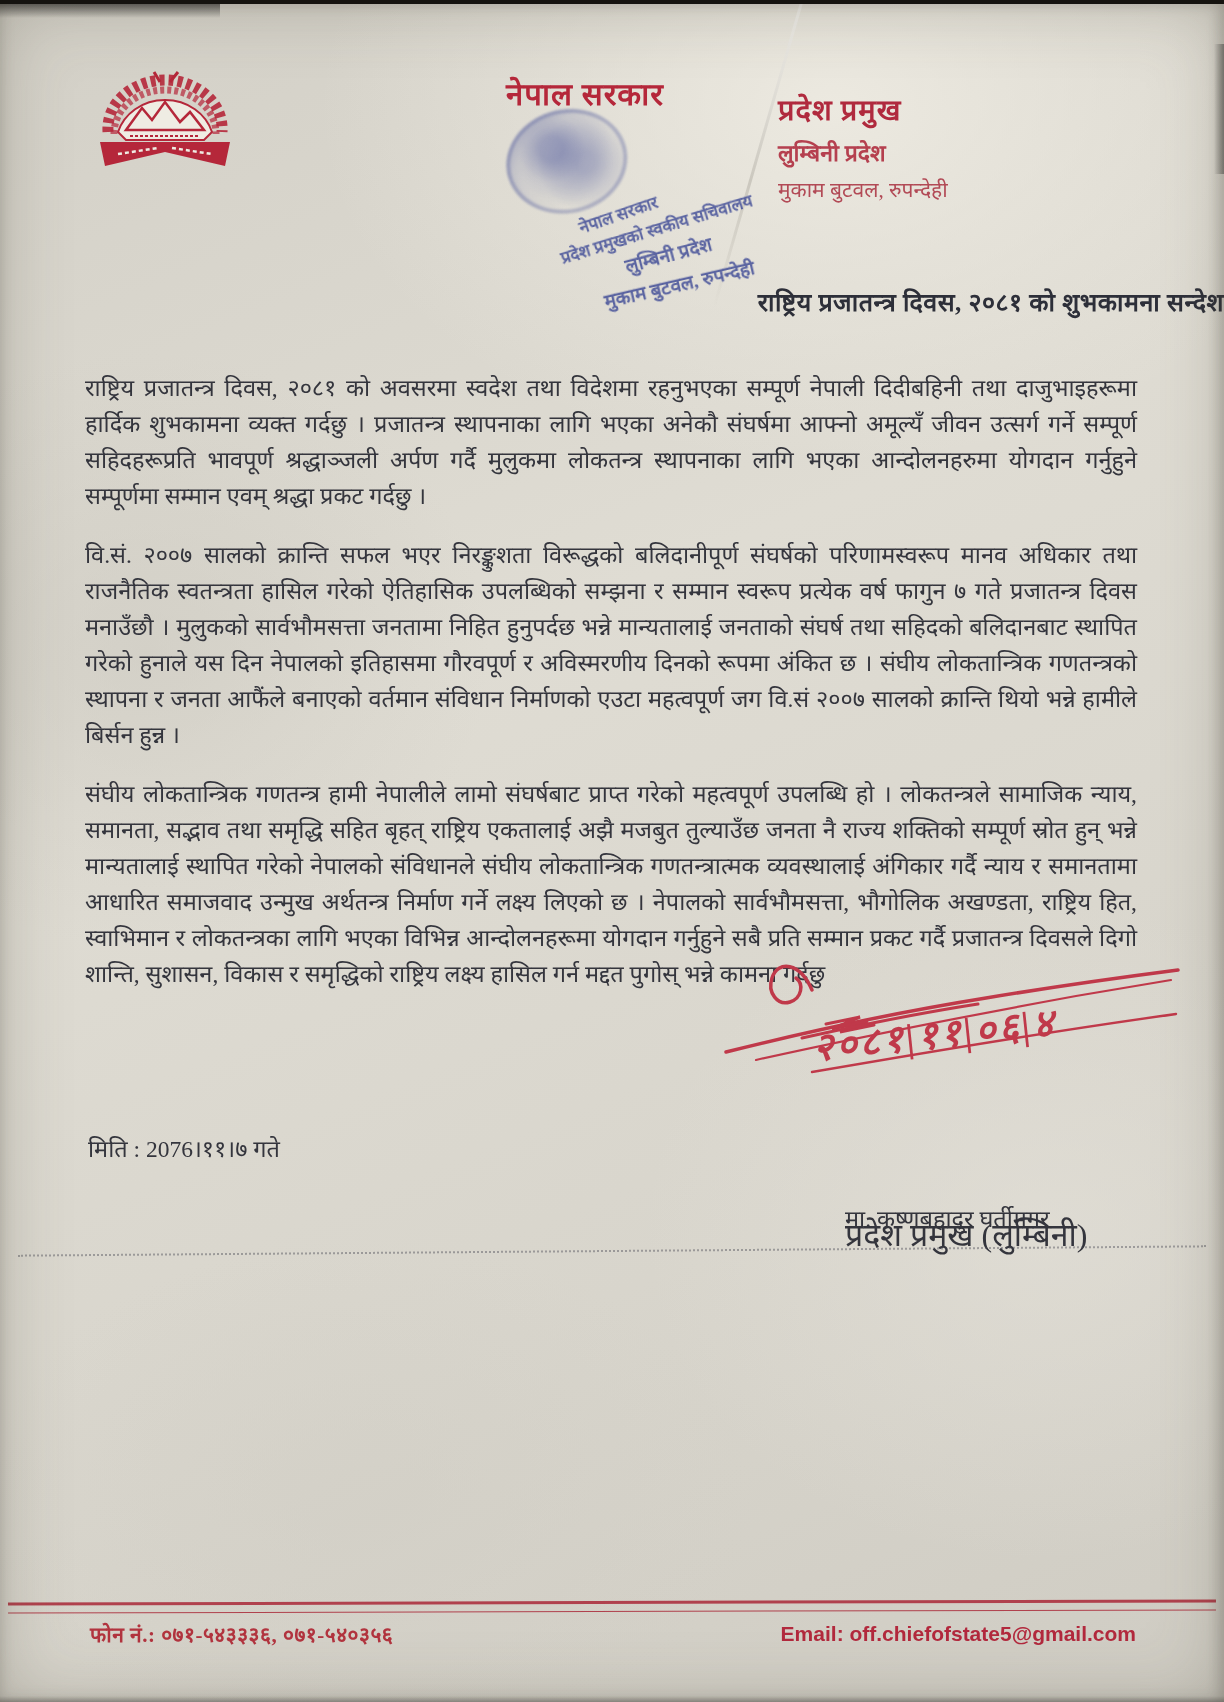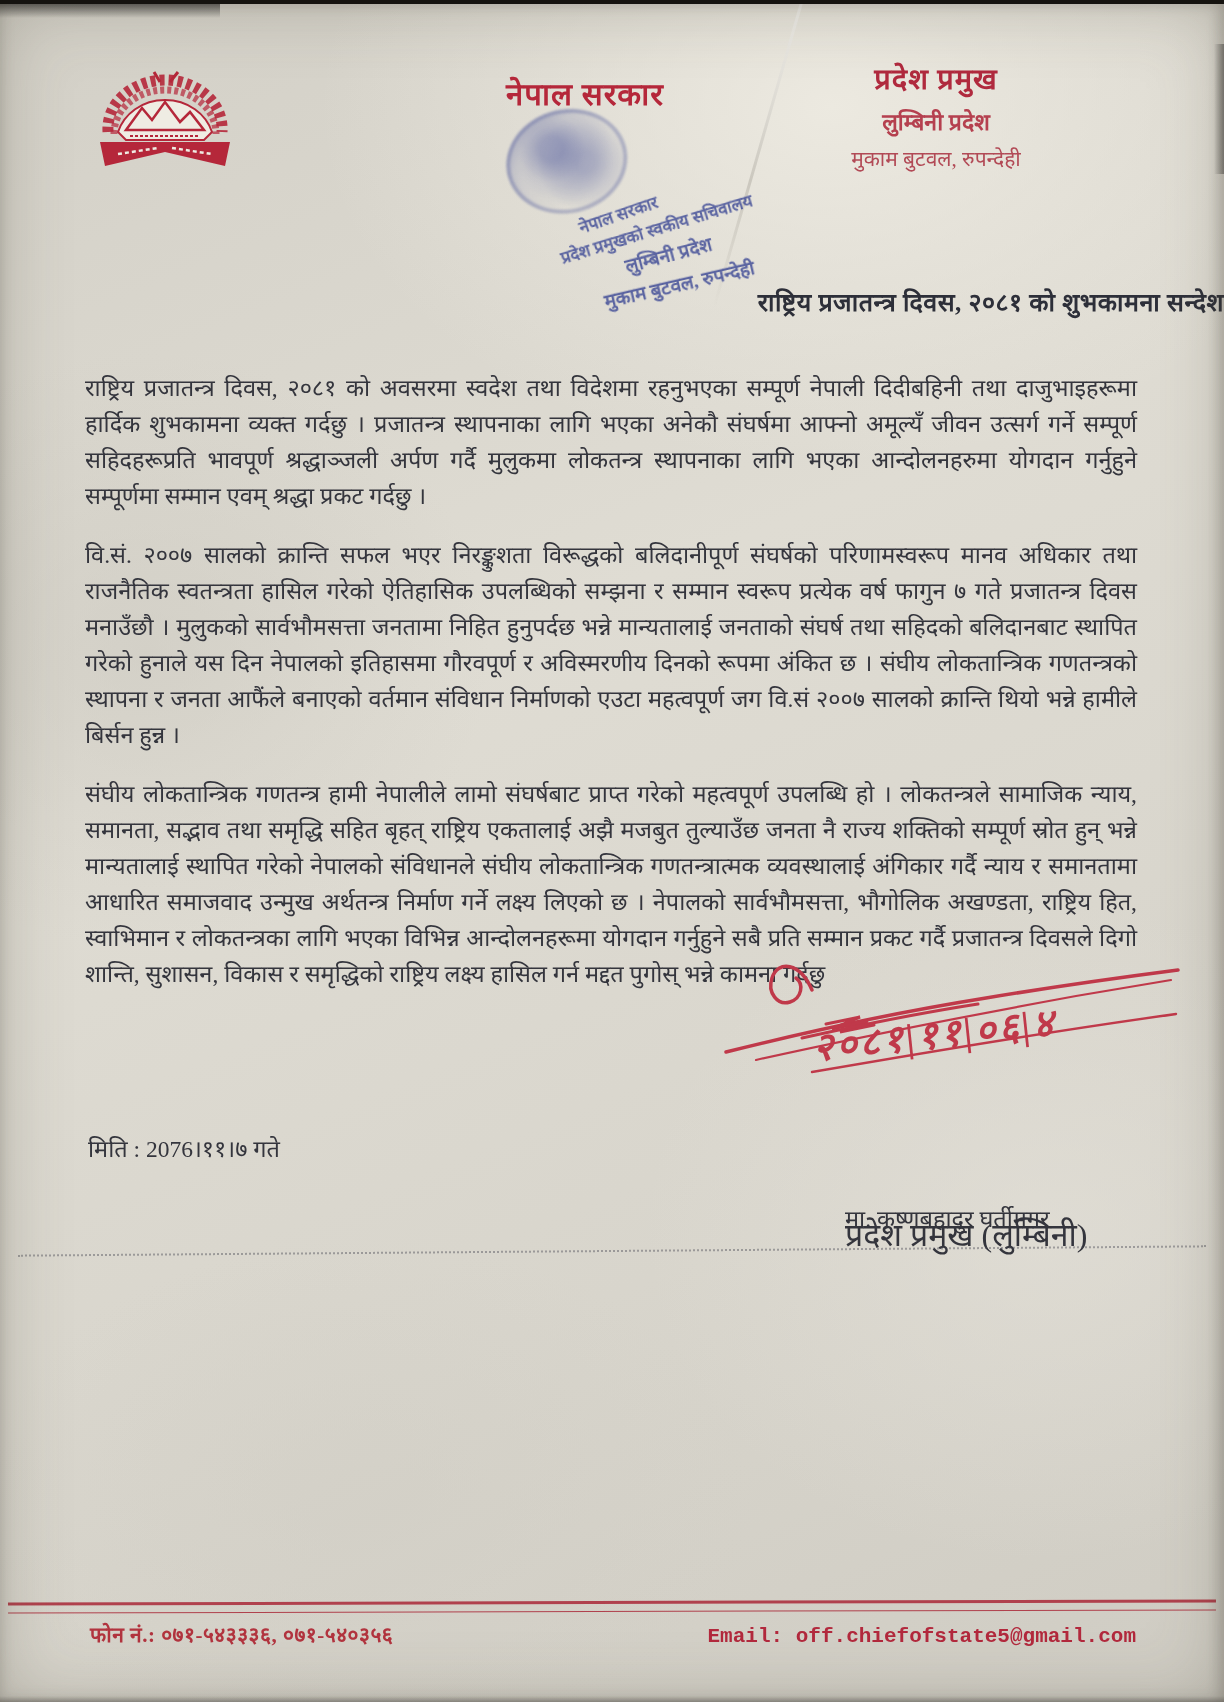--- a/index.html
+++ b/index.html
@@ -33,7 +33,7 @@
   .emblem{position:absolute;left:84px;top:66px;width:162px;height:116px;}
   .gov-title{position:absolute;left:420px;top:68px;width:330px;text-align:center;
     color:#b5273a;font-weight:bold;font-size:31px;letter-spacing:1px;}
-  .office{position:absolute;left:778px;top:54px;width:316px;text-align:center;color:#b43648;}
+  .office{position:absolute;left:778px;top:85px;width:316px;color:#b43648;}
   .office .l1{font-size:29px;font-weight:bold;letter-spacing:1px;color:#b02a3e;}
   .office .l2{font-size:23px;font-weight:bold;margin-top:8px;color:#b5404f;}
   .office .l3{font-size:21px;margin-top:7px;color:#b24a56;}

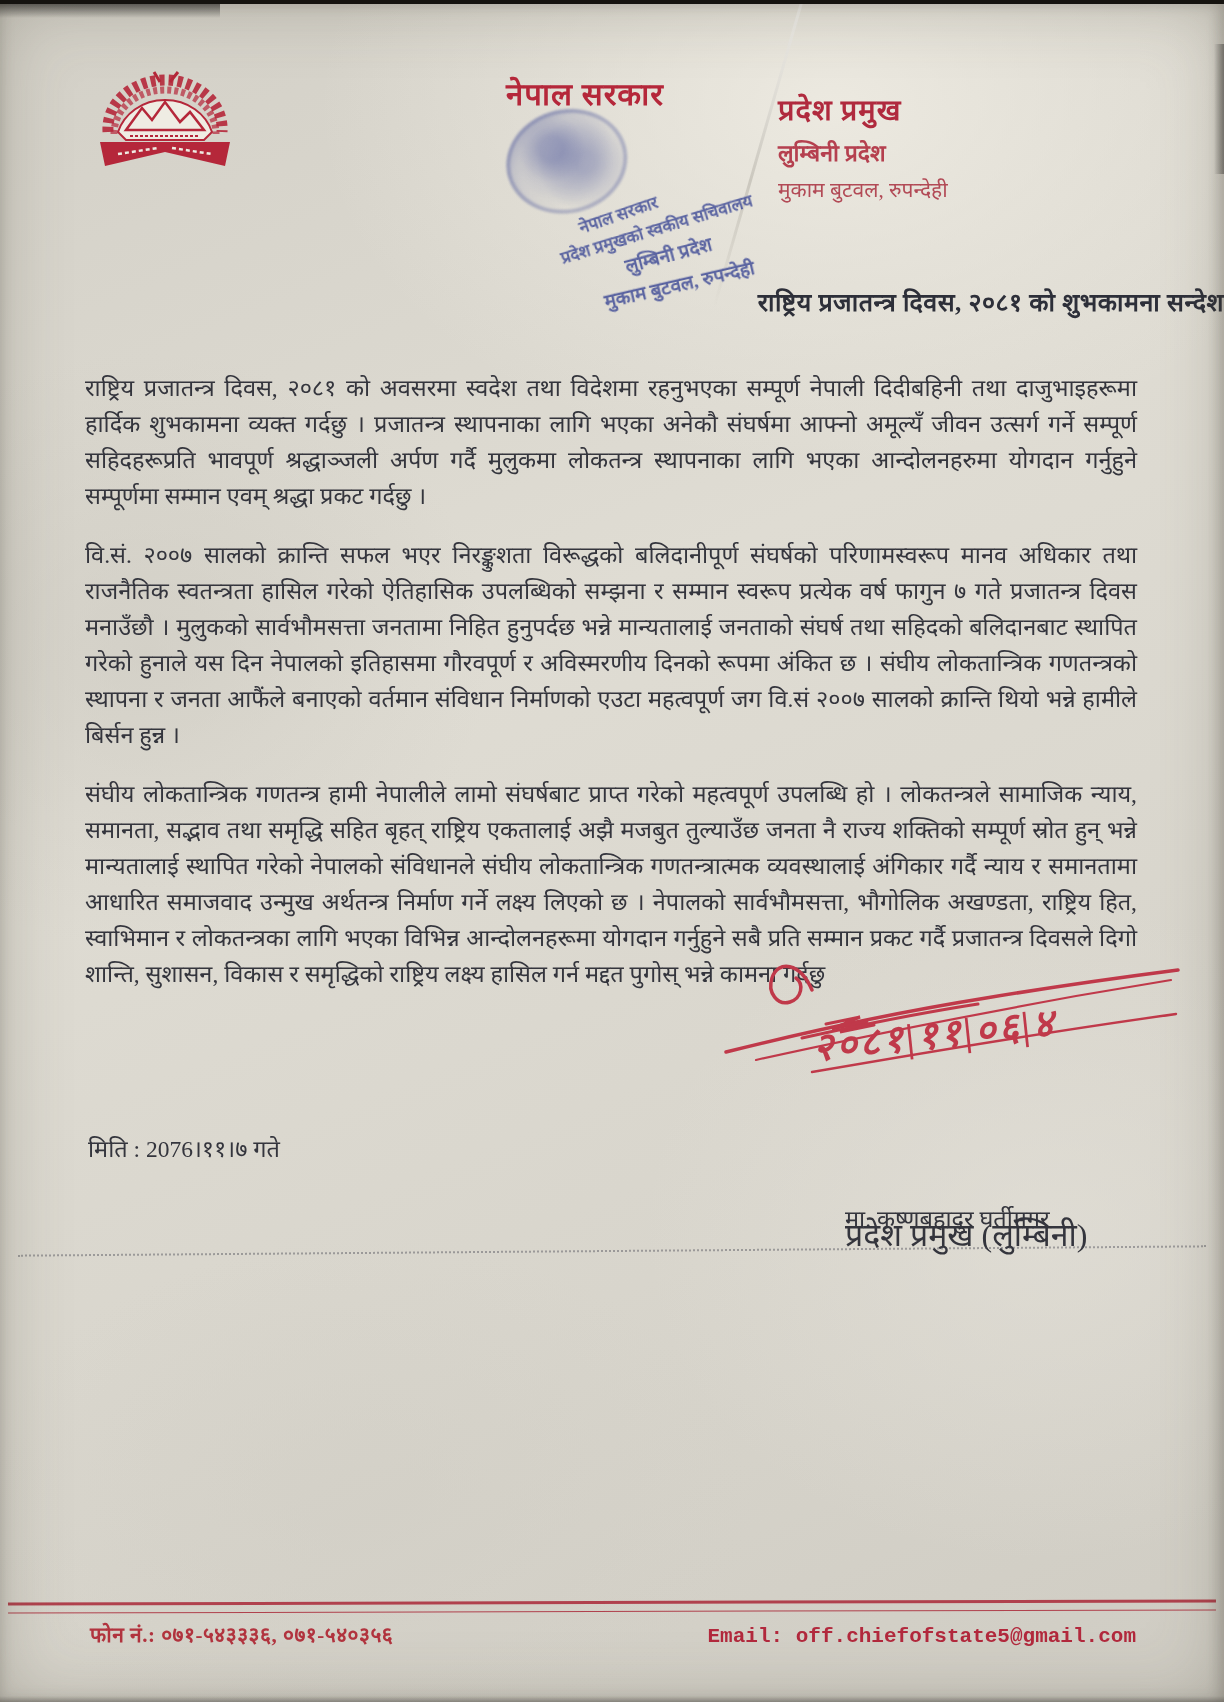--- a/index.html
+++ b/index.html
@@ -77,7 +77,7 @@
   .footer-rule{position:absolute;left:8px;top:1597px;width:1208px;height:7px;
     border-top:3.5px solid #b0414d;border-bottom:1.5px solid #b0414d;transform:rotate(-.15deg);}
   .footer-row{position:absolute;left:0;top:1616px;width:1224px;box-sizing:border-box;
-    padding:0 88px 0 90px;display:flex;justify-content:space-between;align-items:flex-end;}
+    padding:0 88px 0 90px;display:flex;justify-content:space-between;align-items:center;}
   .footer-phone{color:#b2343f;font-size:21px;font-weight:bold;letter-spacing:.5px;}
   .footer-email{color:#b2293d;font-size:21px;font-weight:bold;font-family:Liberation Mono, monospace;}
 </style>

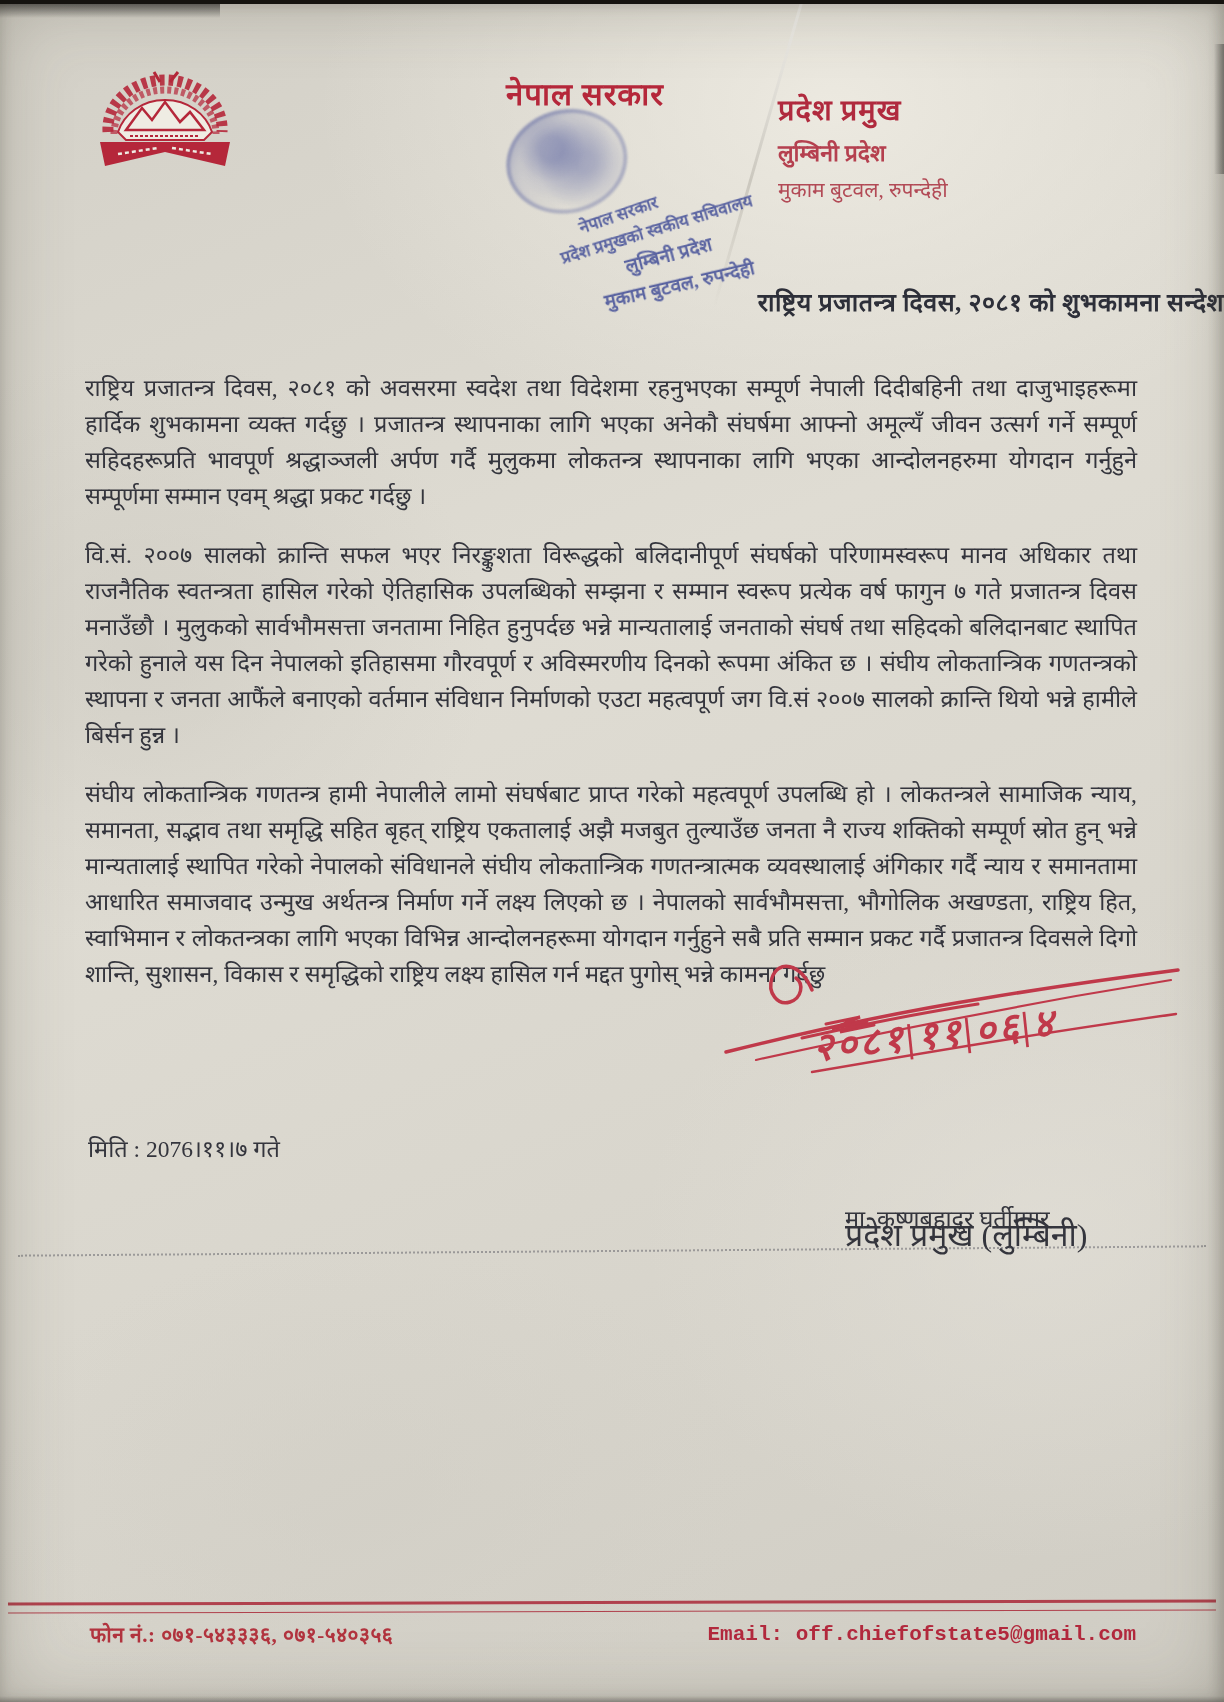--- a/index.html
+++ b/index.html
@@ -79,7 +79,7 @@
   .footer-row{position:absolute;left:0;top:1616px;width:1224px;box-sizing:border-box;
     padding:0 88px 0 90px;display:flex;justify-content:space-between;align-items:center;}
   .footer-phone{color:#b2343f;font-size:21px;font-weight:bold;letter-spacing:.5px;}
-  .footer-email{color:#b2293d;font-size:21px;font-weight:bold;font-family:Liberation Mono, monospace;}
+  .footer-email{color:#b2293d;font-size:21px;font-weight:bold;font-family:Liberation Sans, sans-serif;}
 </style>
 </head>
 <body>

